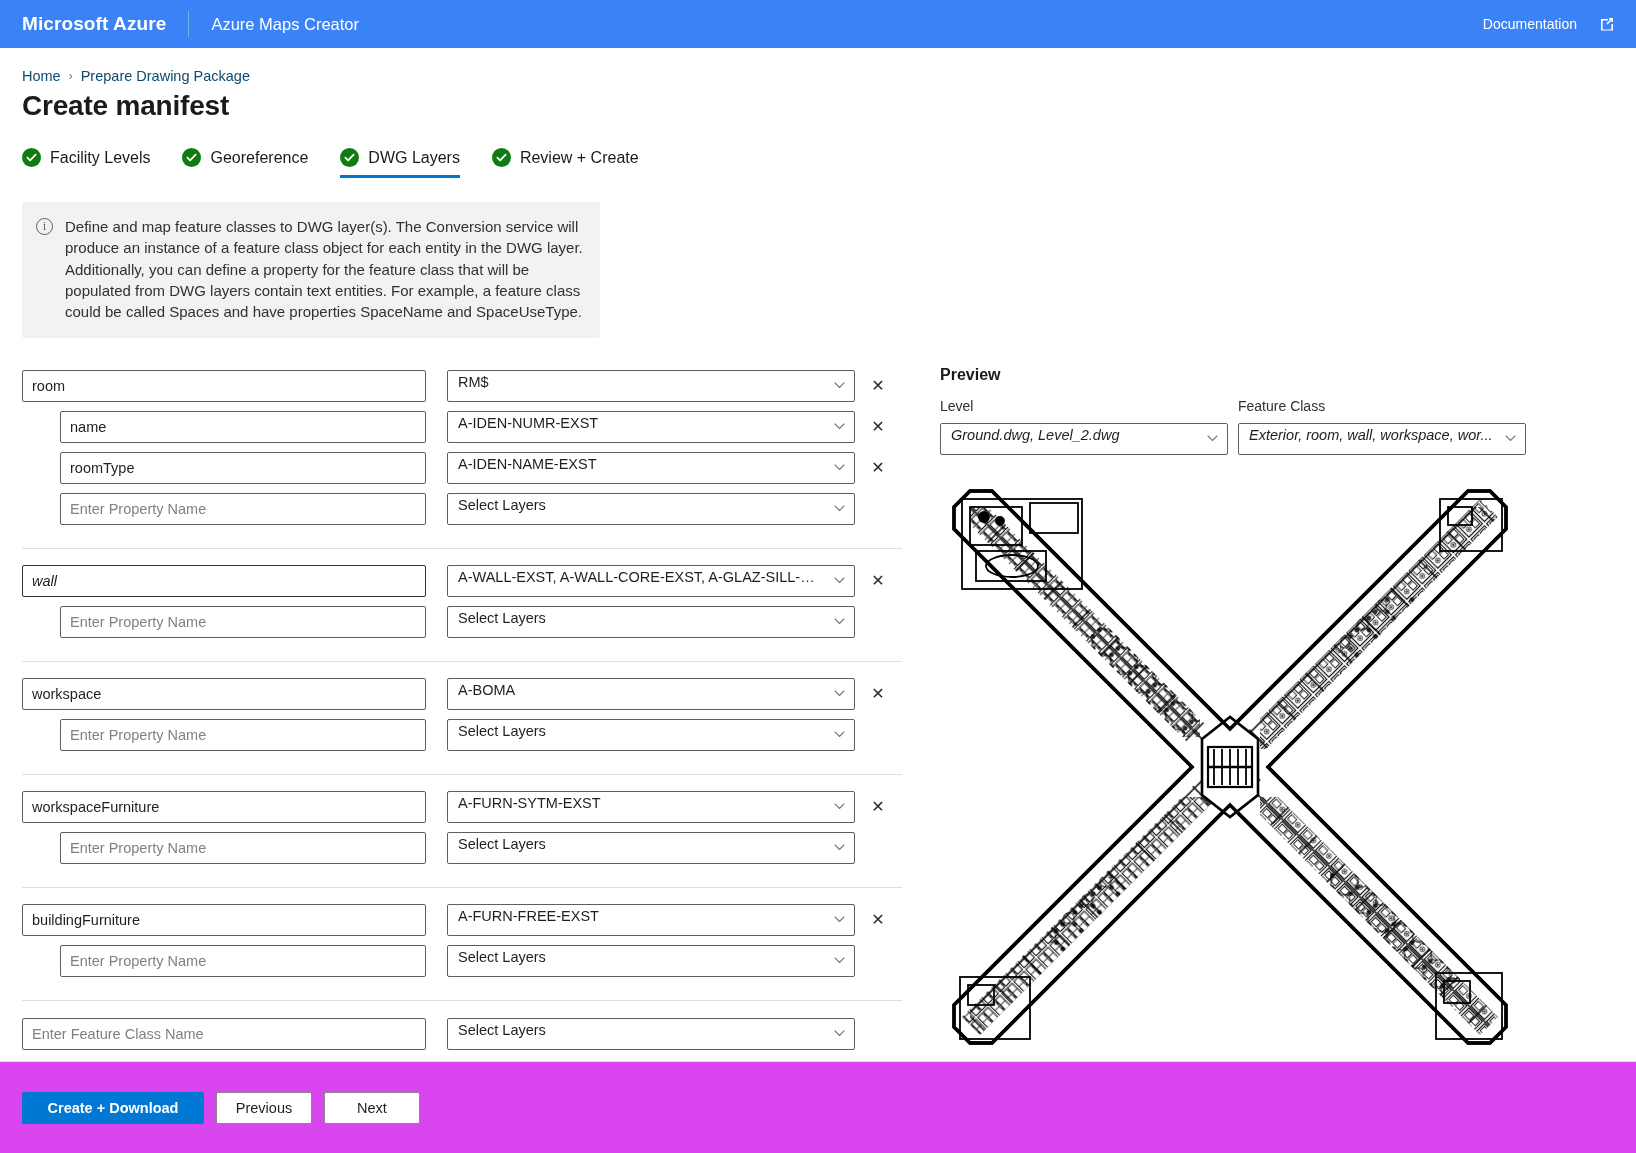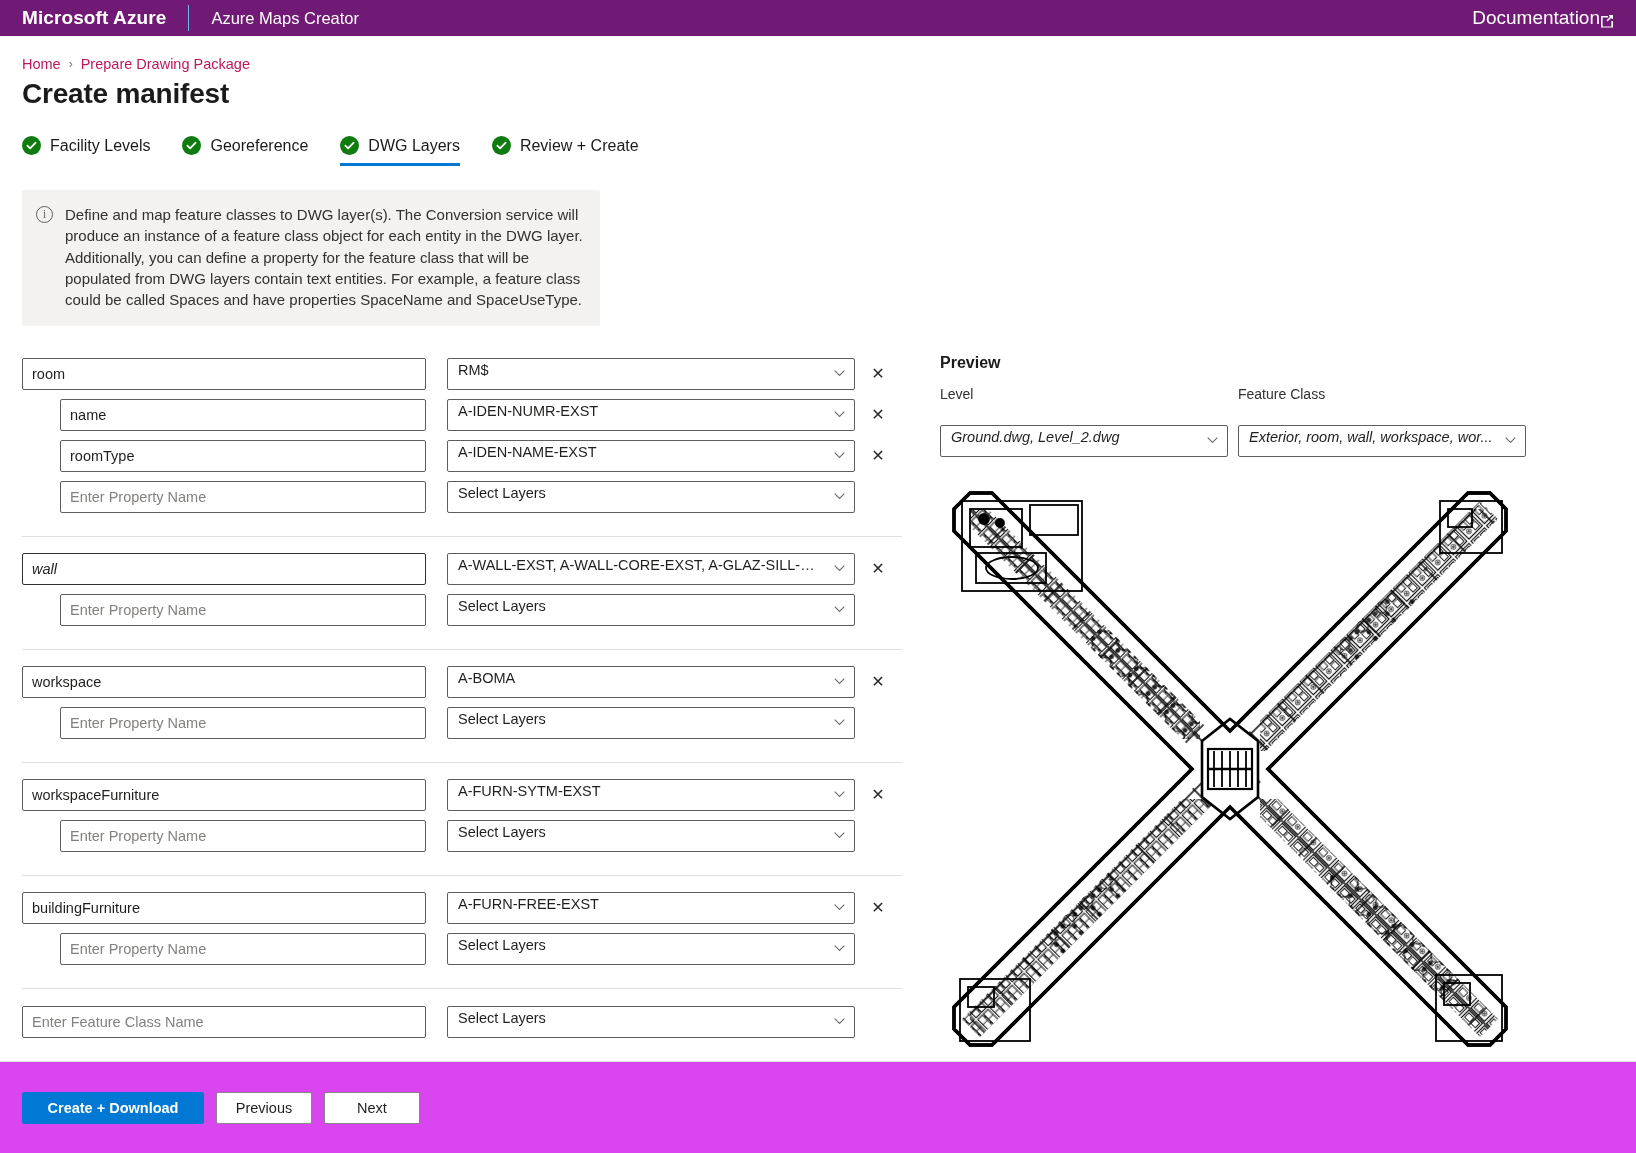--- a/index.html
+++ b/index.html
@@ -14,7 +14,7 @@
 
   
   .topbar {
-    height:36px; background:#701a75; color:#fff;
+    height:48px; background:#3b82f6; color:#fff;
     display:flex; align-items:center; padding:0 22px;
   }
   .brand { font-size:19px; font-weight:bold; letter-spacing:.1px; }

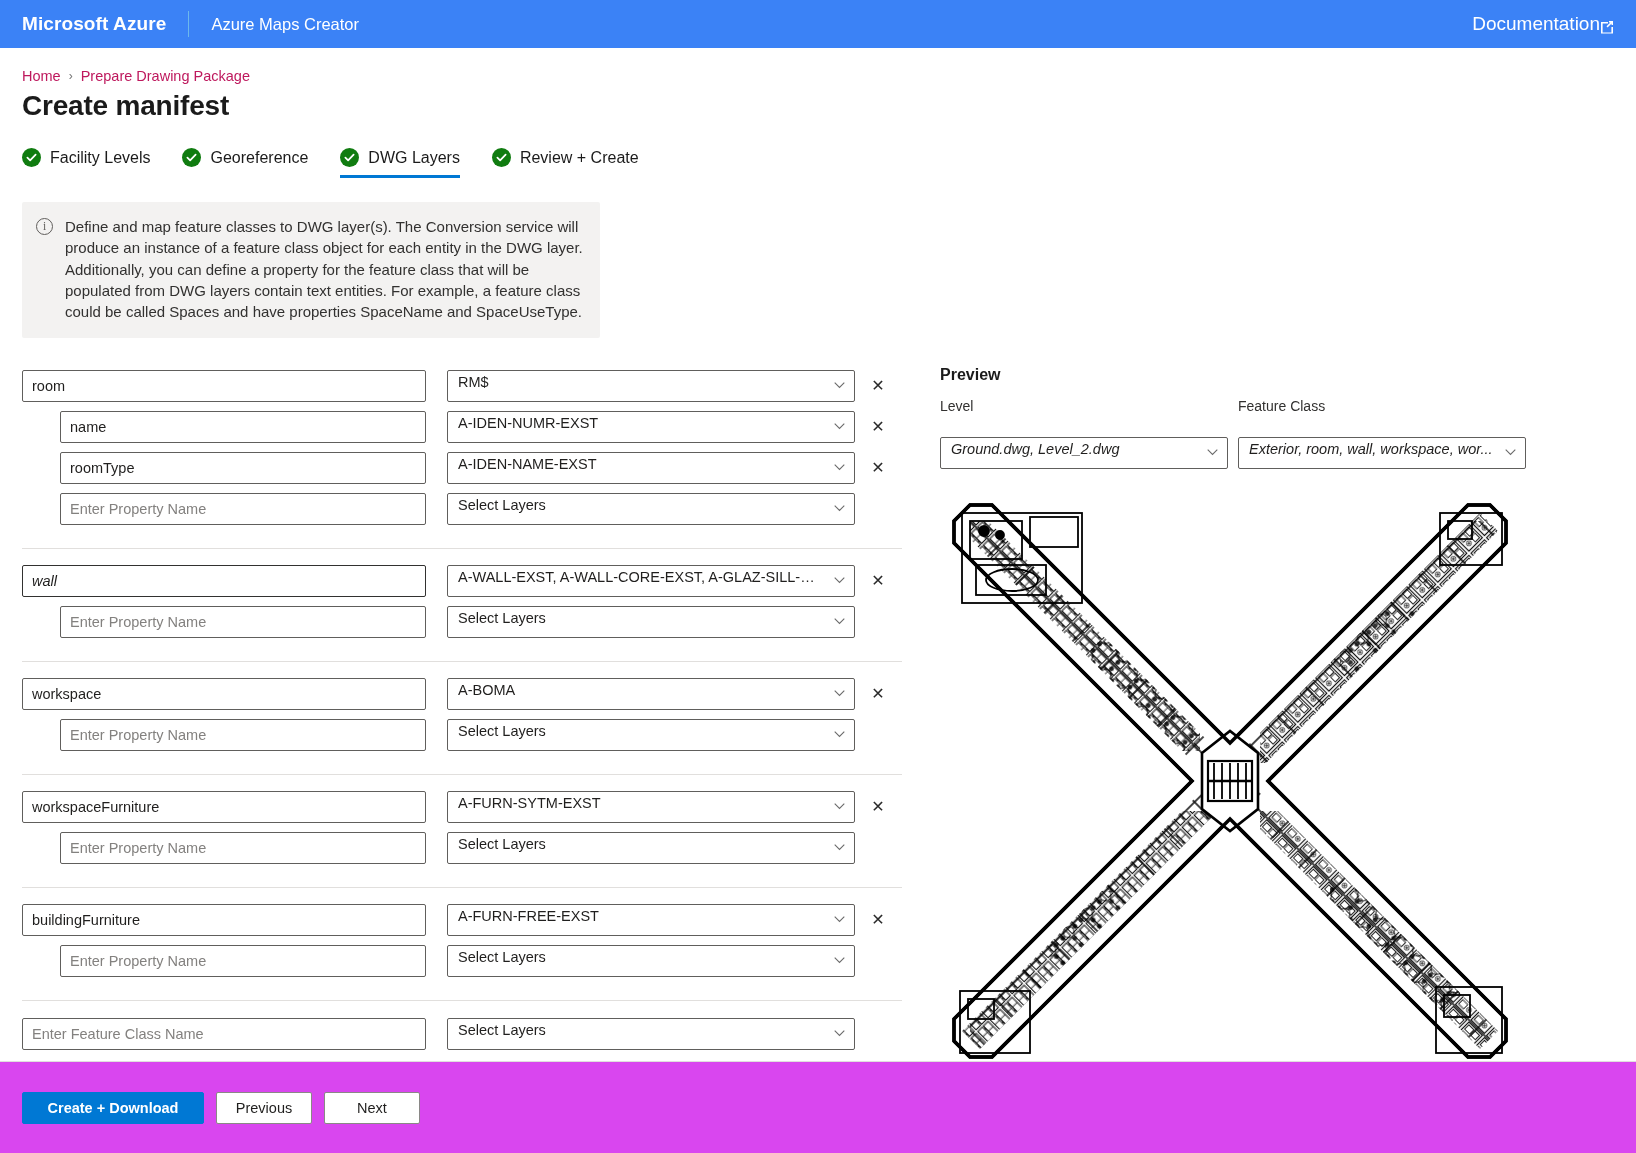--- a/index.html
+++ b/index.html
@@ -22,8 +22,8 @@
   .app-name { font-size:16.5px; font-weight:normal; }
   .topbar-spacer { flex:1; }
   .doc-link {
-    font-size:19px; color:#fff; text-decoration:none;
-    display:flex; align-items:center; gap:0; cursor:pointer;
+    font-size:14px; color:#fff; text-decoration:none;
+    display:flex; align-items:center; gap:23px; cursor:pointer;
   }
   .ext-icon { display:inline-block; width:14px; height:14px; }
 

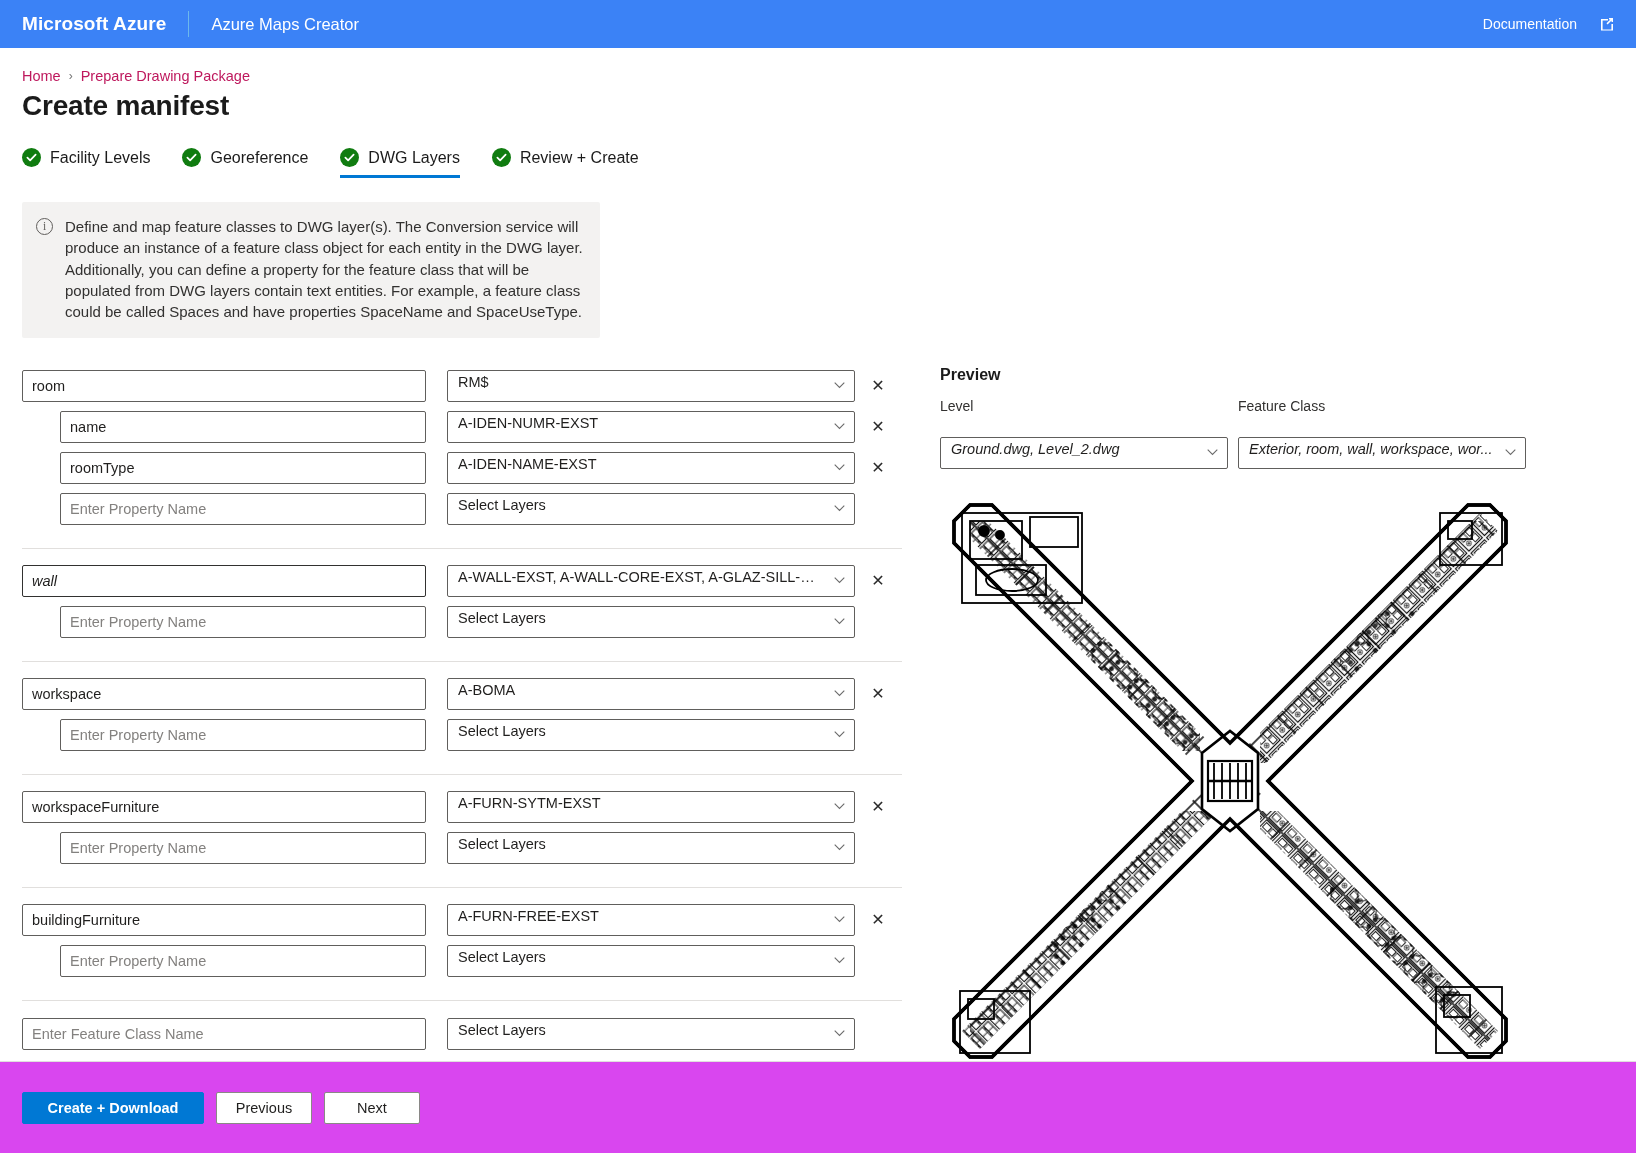--- a/index.html
+++ b/index.html
@@ -29,7 +29,7 @@
 
   
   .crumbs { padding:20px 22px 0 22px; font-size:14.5px; display:flex; align-items:center; gap:8px; }
-  .crumb-link { color:#be185d; cursor:pointer; }
+  .crumb-link { color:#0c4a6e; cursor:pointer; }
   .crumb-sep { color:#767676; font-size:12px; }
   .page-title { padding:6px 22px 0 22px; font-size:28px; font-weight:600; letter-spacing:-.2px; }
 

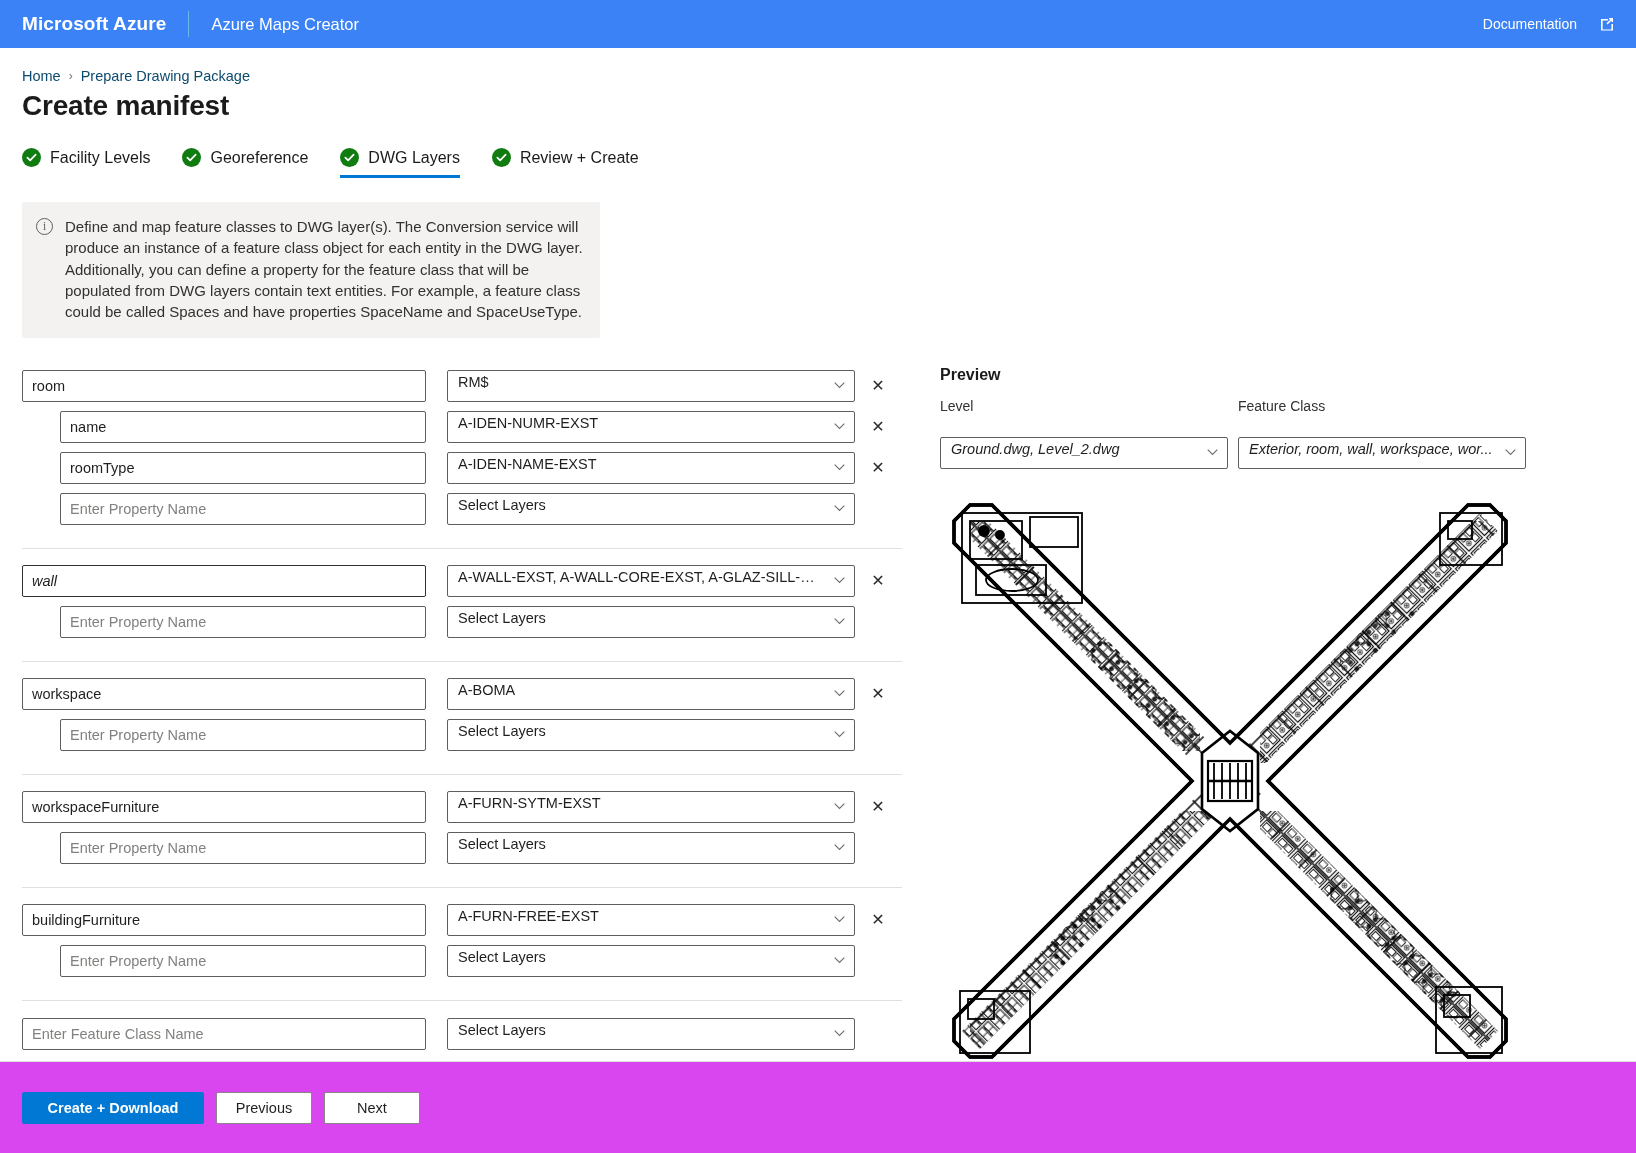--- a/index.html
+++ b/index.html
@@ -108,7 +108,7 @@
   .preview-title { font-size:16px; font-weight:bold; margin-bottom:14px; }
   .preview-controls { display:flex; gap:10px; }
   .pc { width:288px; }
-  .pc-label { font-size:14px; color:#323130; margin-bottom:23px; }
+  .pc-label { font-size:14px; color:#323130; margin-bottom:9px; }
   .pc .sel-wrap { margin-left:0; width:288px;font-style:italic; }
 
   .plan-box {

